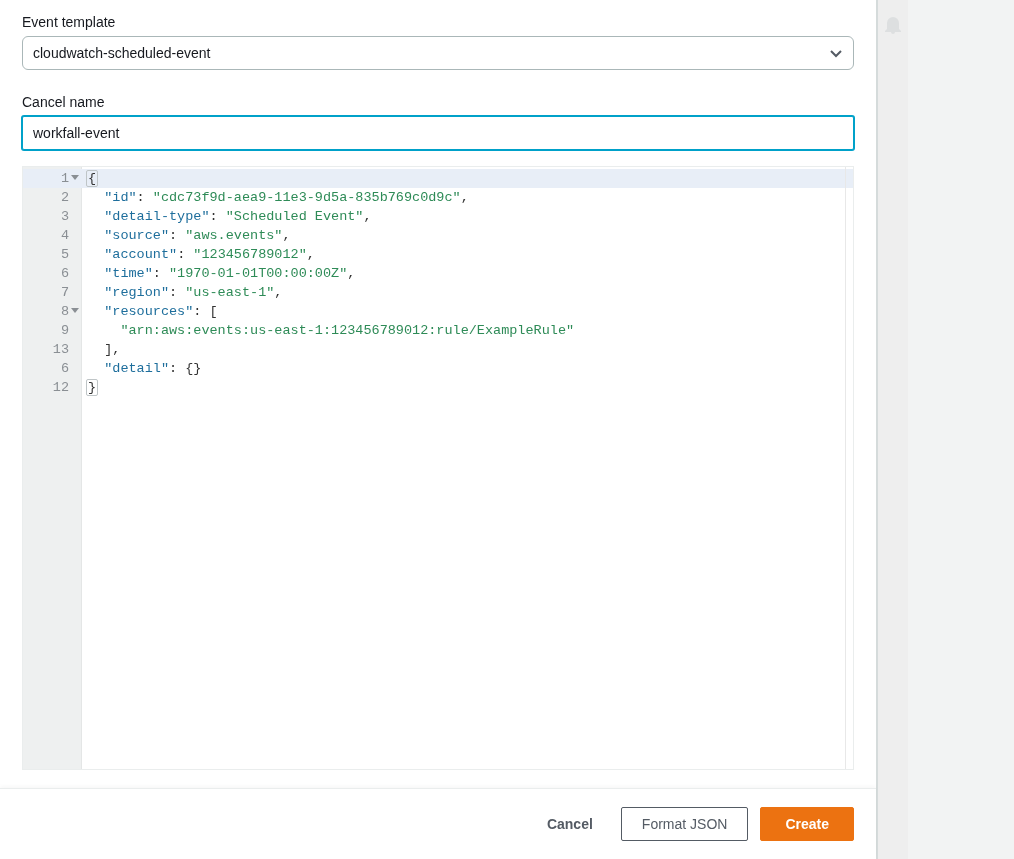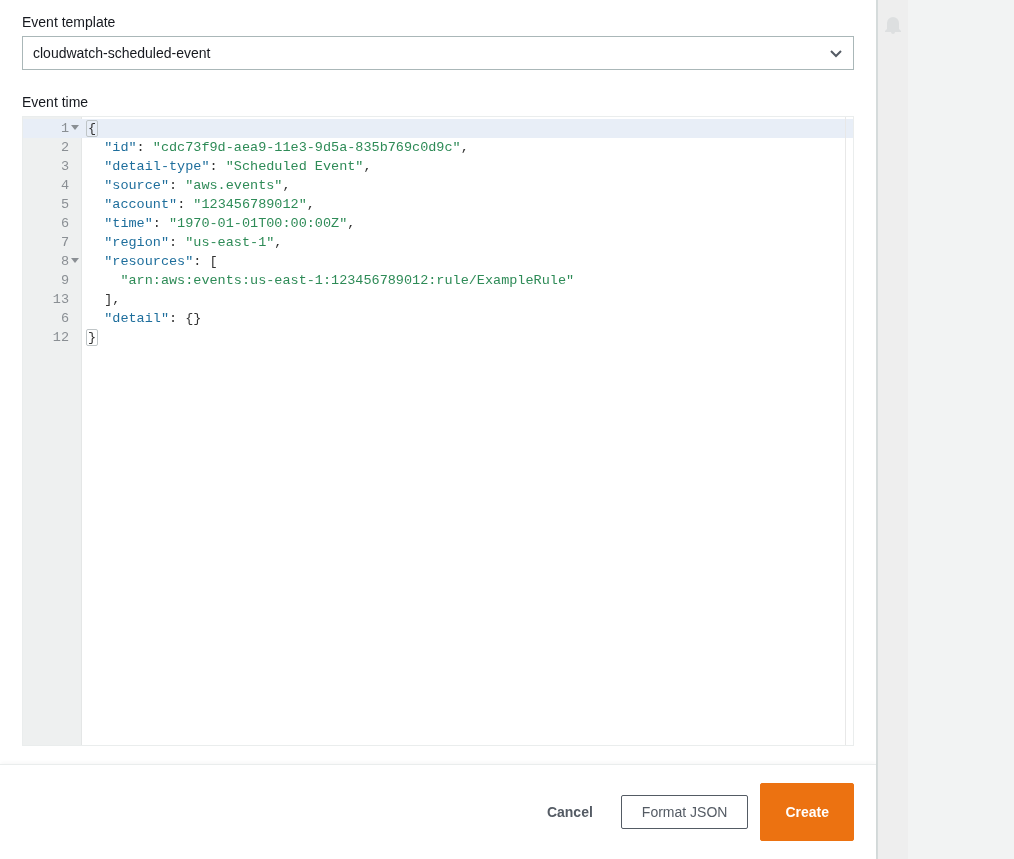--- a/index.html
+++ b/index.html
@@ -58,7 +58,7 @@
     width: 100%;
     height: 34px;
     border: 1px solid #aab7b8;
-    border-radius: 0;
+    border-radius: 6px;
     background: #fff;
     padding: 0 34px 0 10px;
     font-size: 14px;

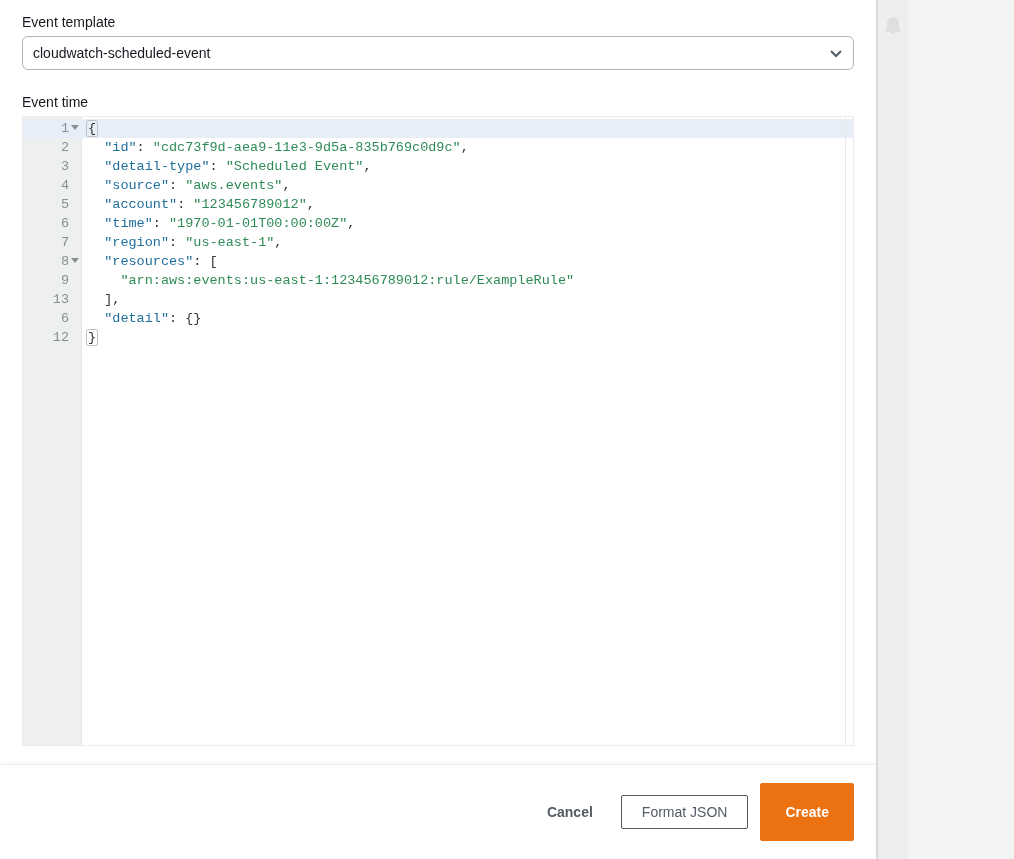--- a/index.html
+++ b/index.html
@@ -204,7 +204,7 @@
         </span>
       </div>
 
-      <div class="form-label">Event time</div>
+      <div class="form-label">Cancel name</div>
 
       <div class="editor">
         <div class="line-hl"></div>

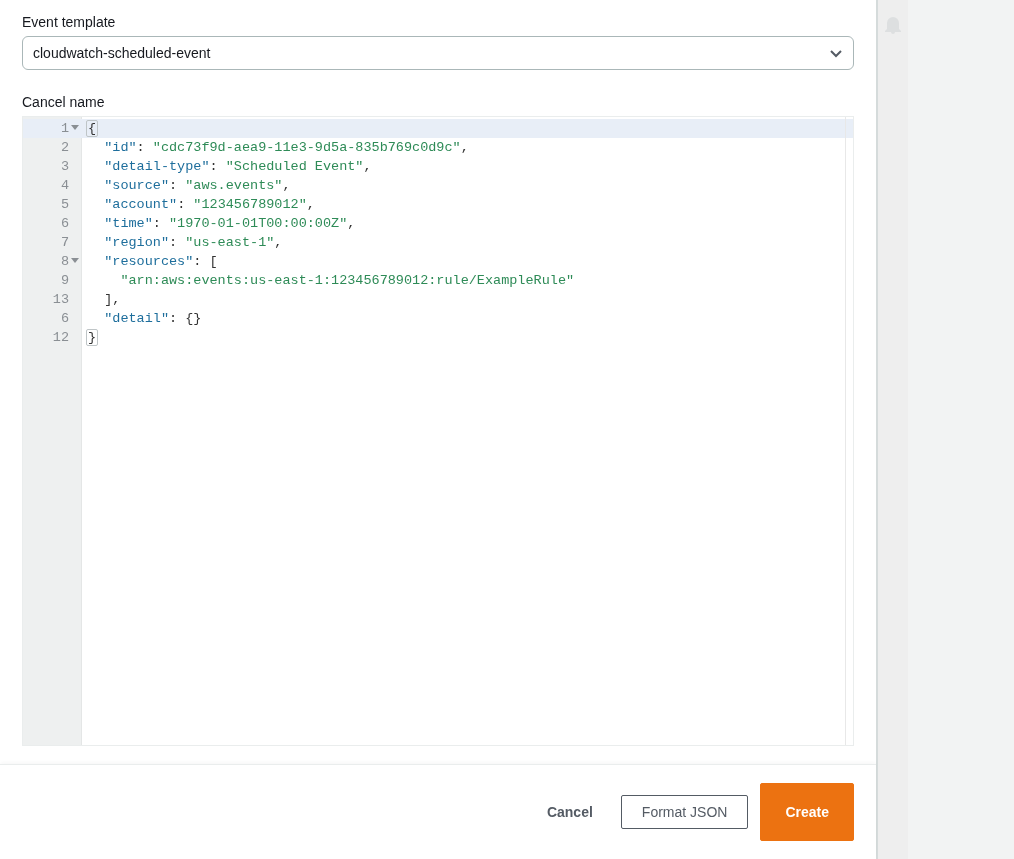--- a/index.html
+++ b/index.html
@@ -205,6 +205,7 @@
       </div>
 
       <div class="form-label">Cancel name</div>
+      <input class="text-input" type="text" value="workfall-event" style="">
 
       <div class="editor">
         <div class="line-hl"></div>

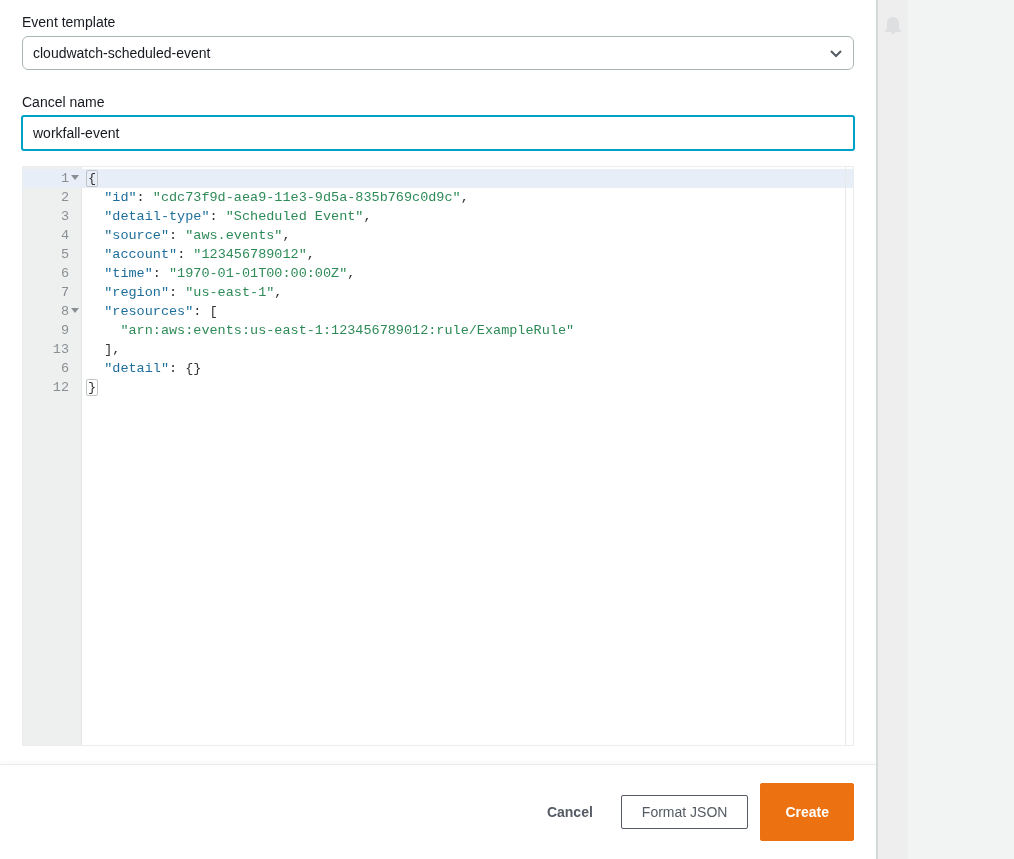--- a/index.html
+++ b/index.html
@@ -182,7 +182,7 @@
     color: #fff;
     font-size: 14px;
     font-weight: 700;
-    padding: 20px 24px;
+    padding: 8px 24px;
     border-radius: 2px;
     cursor: pointer;
   }

